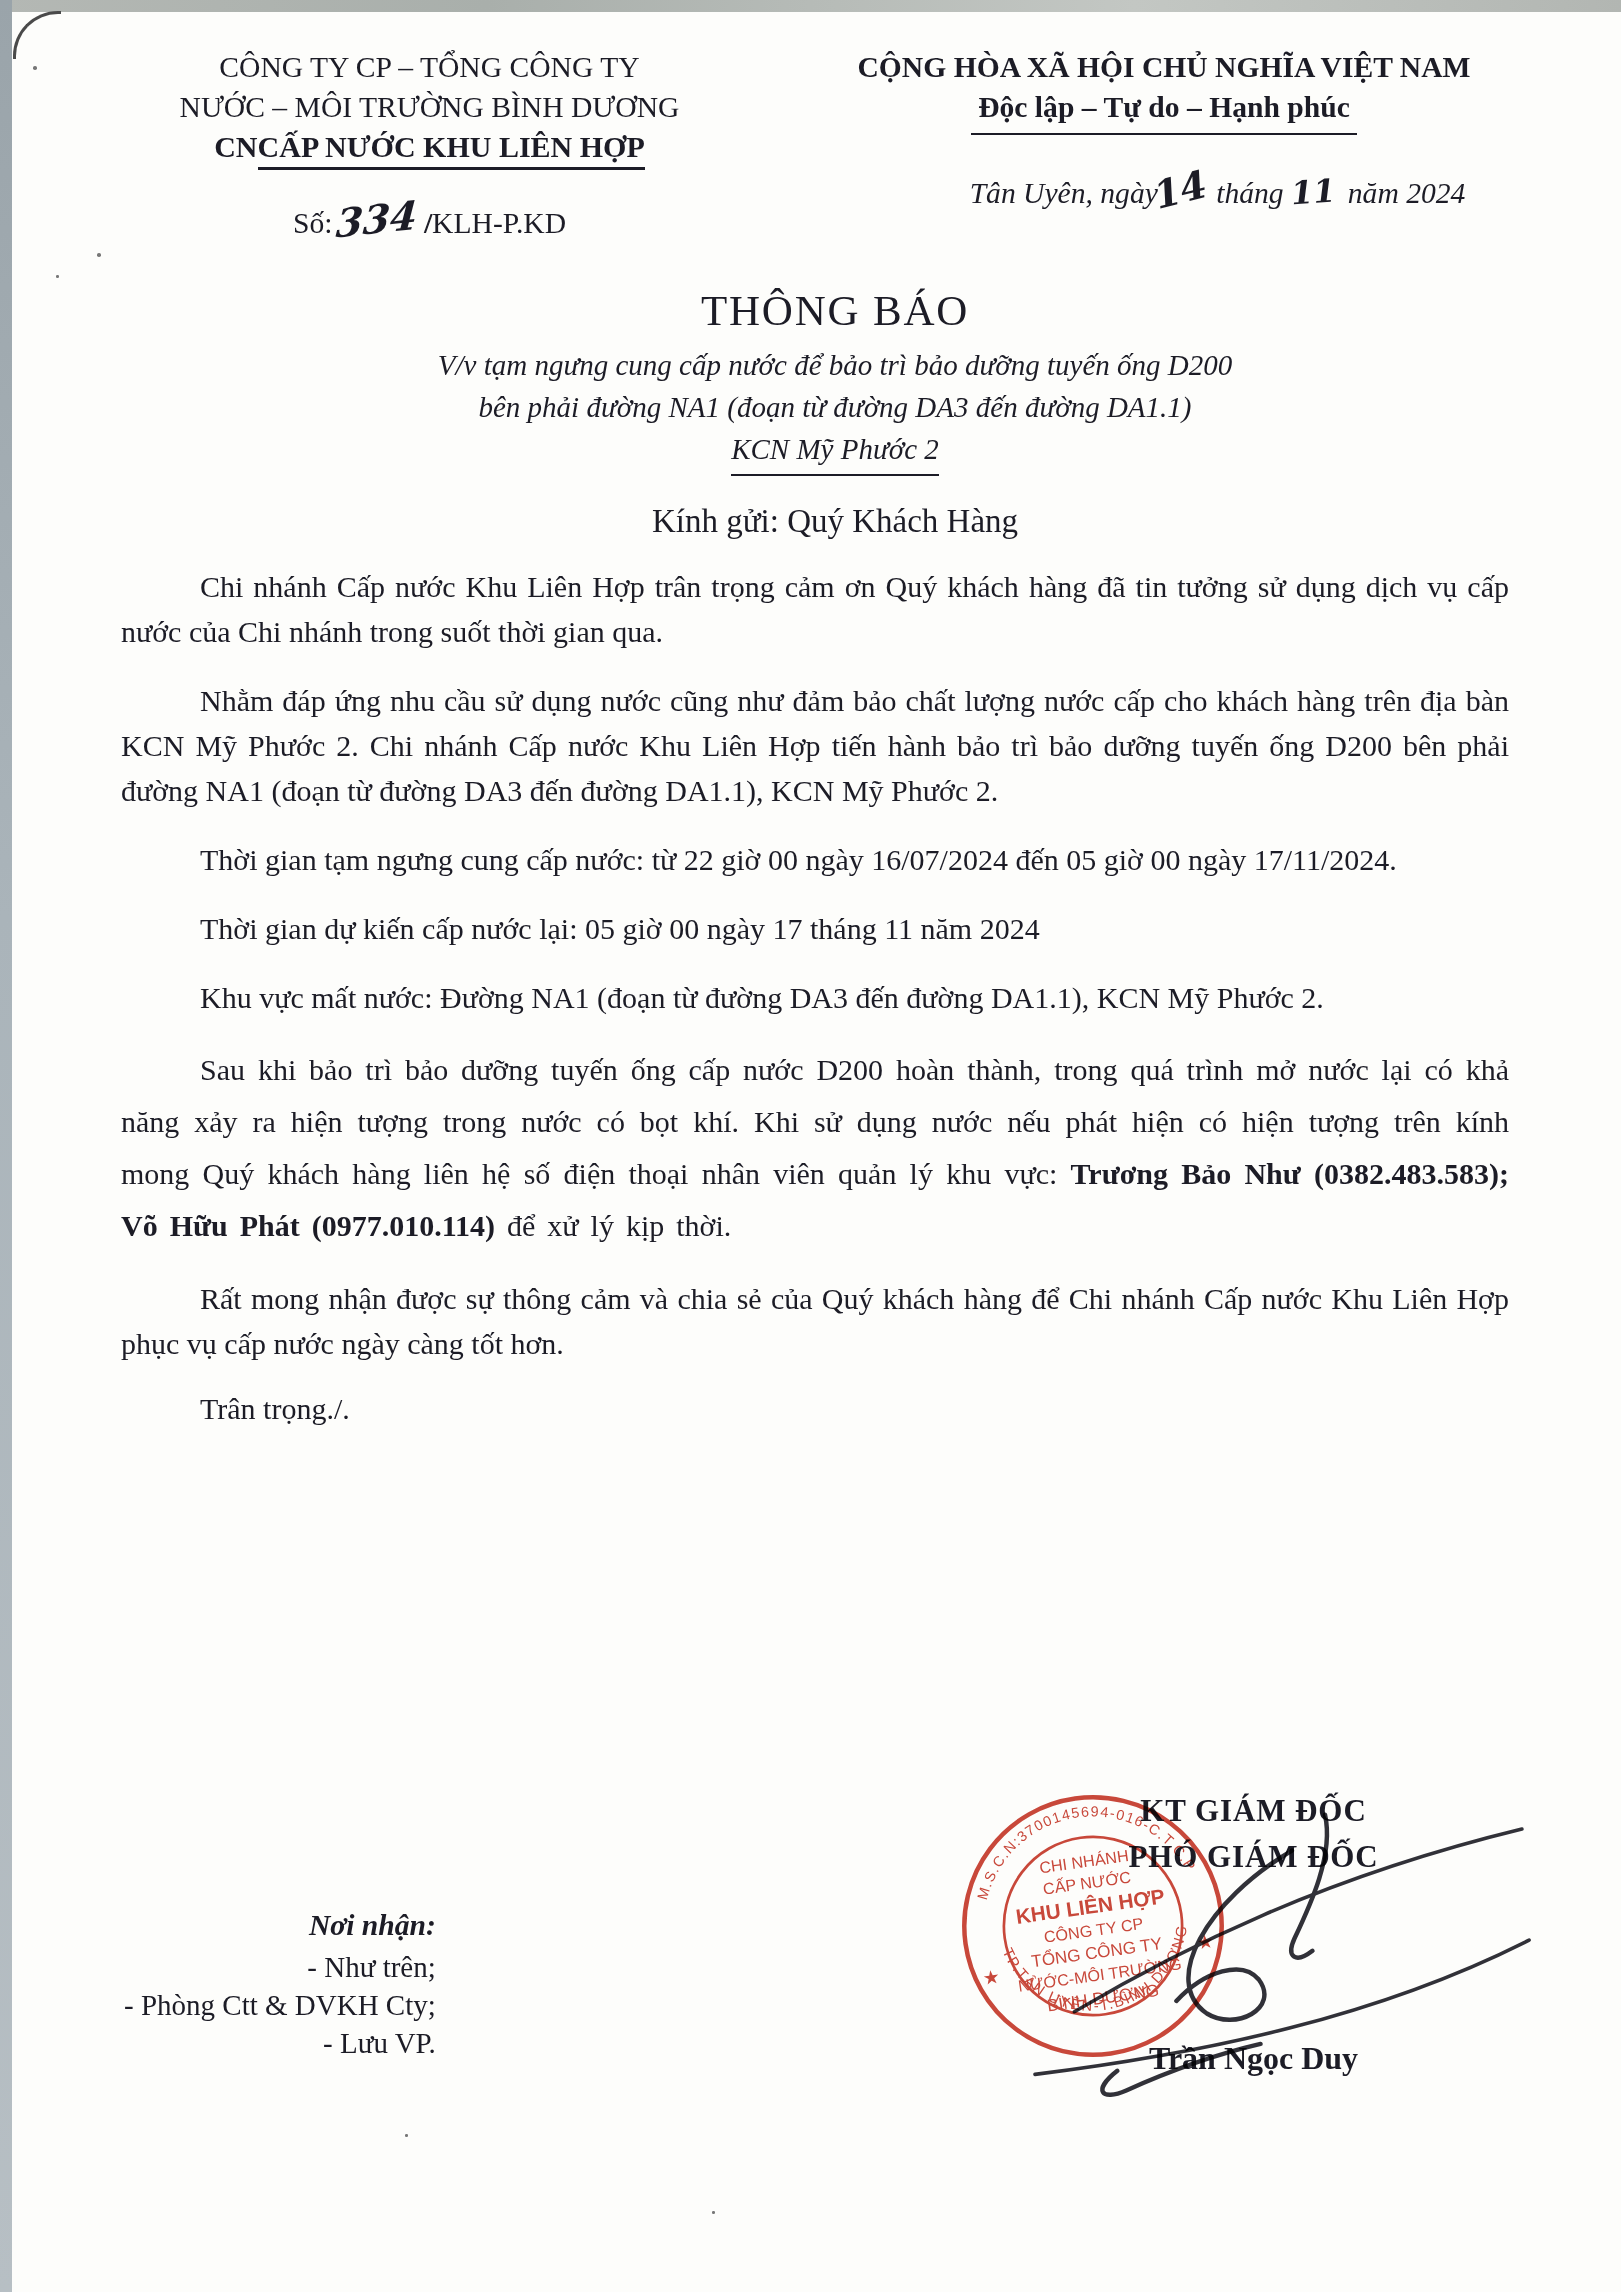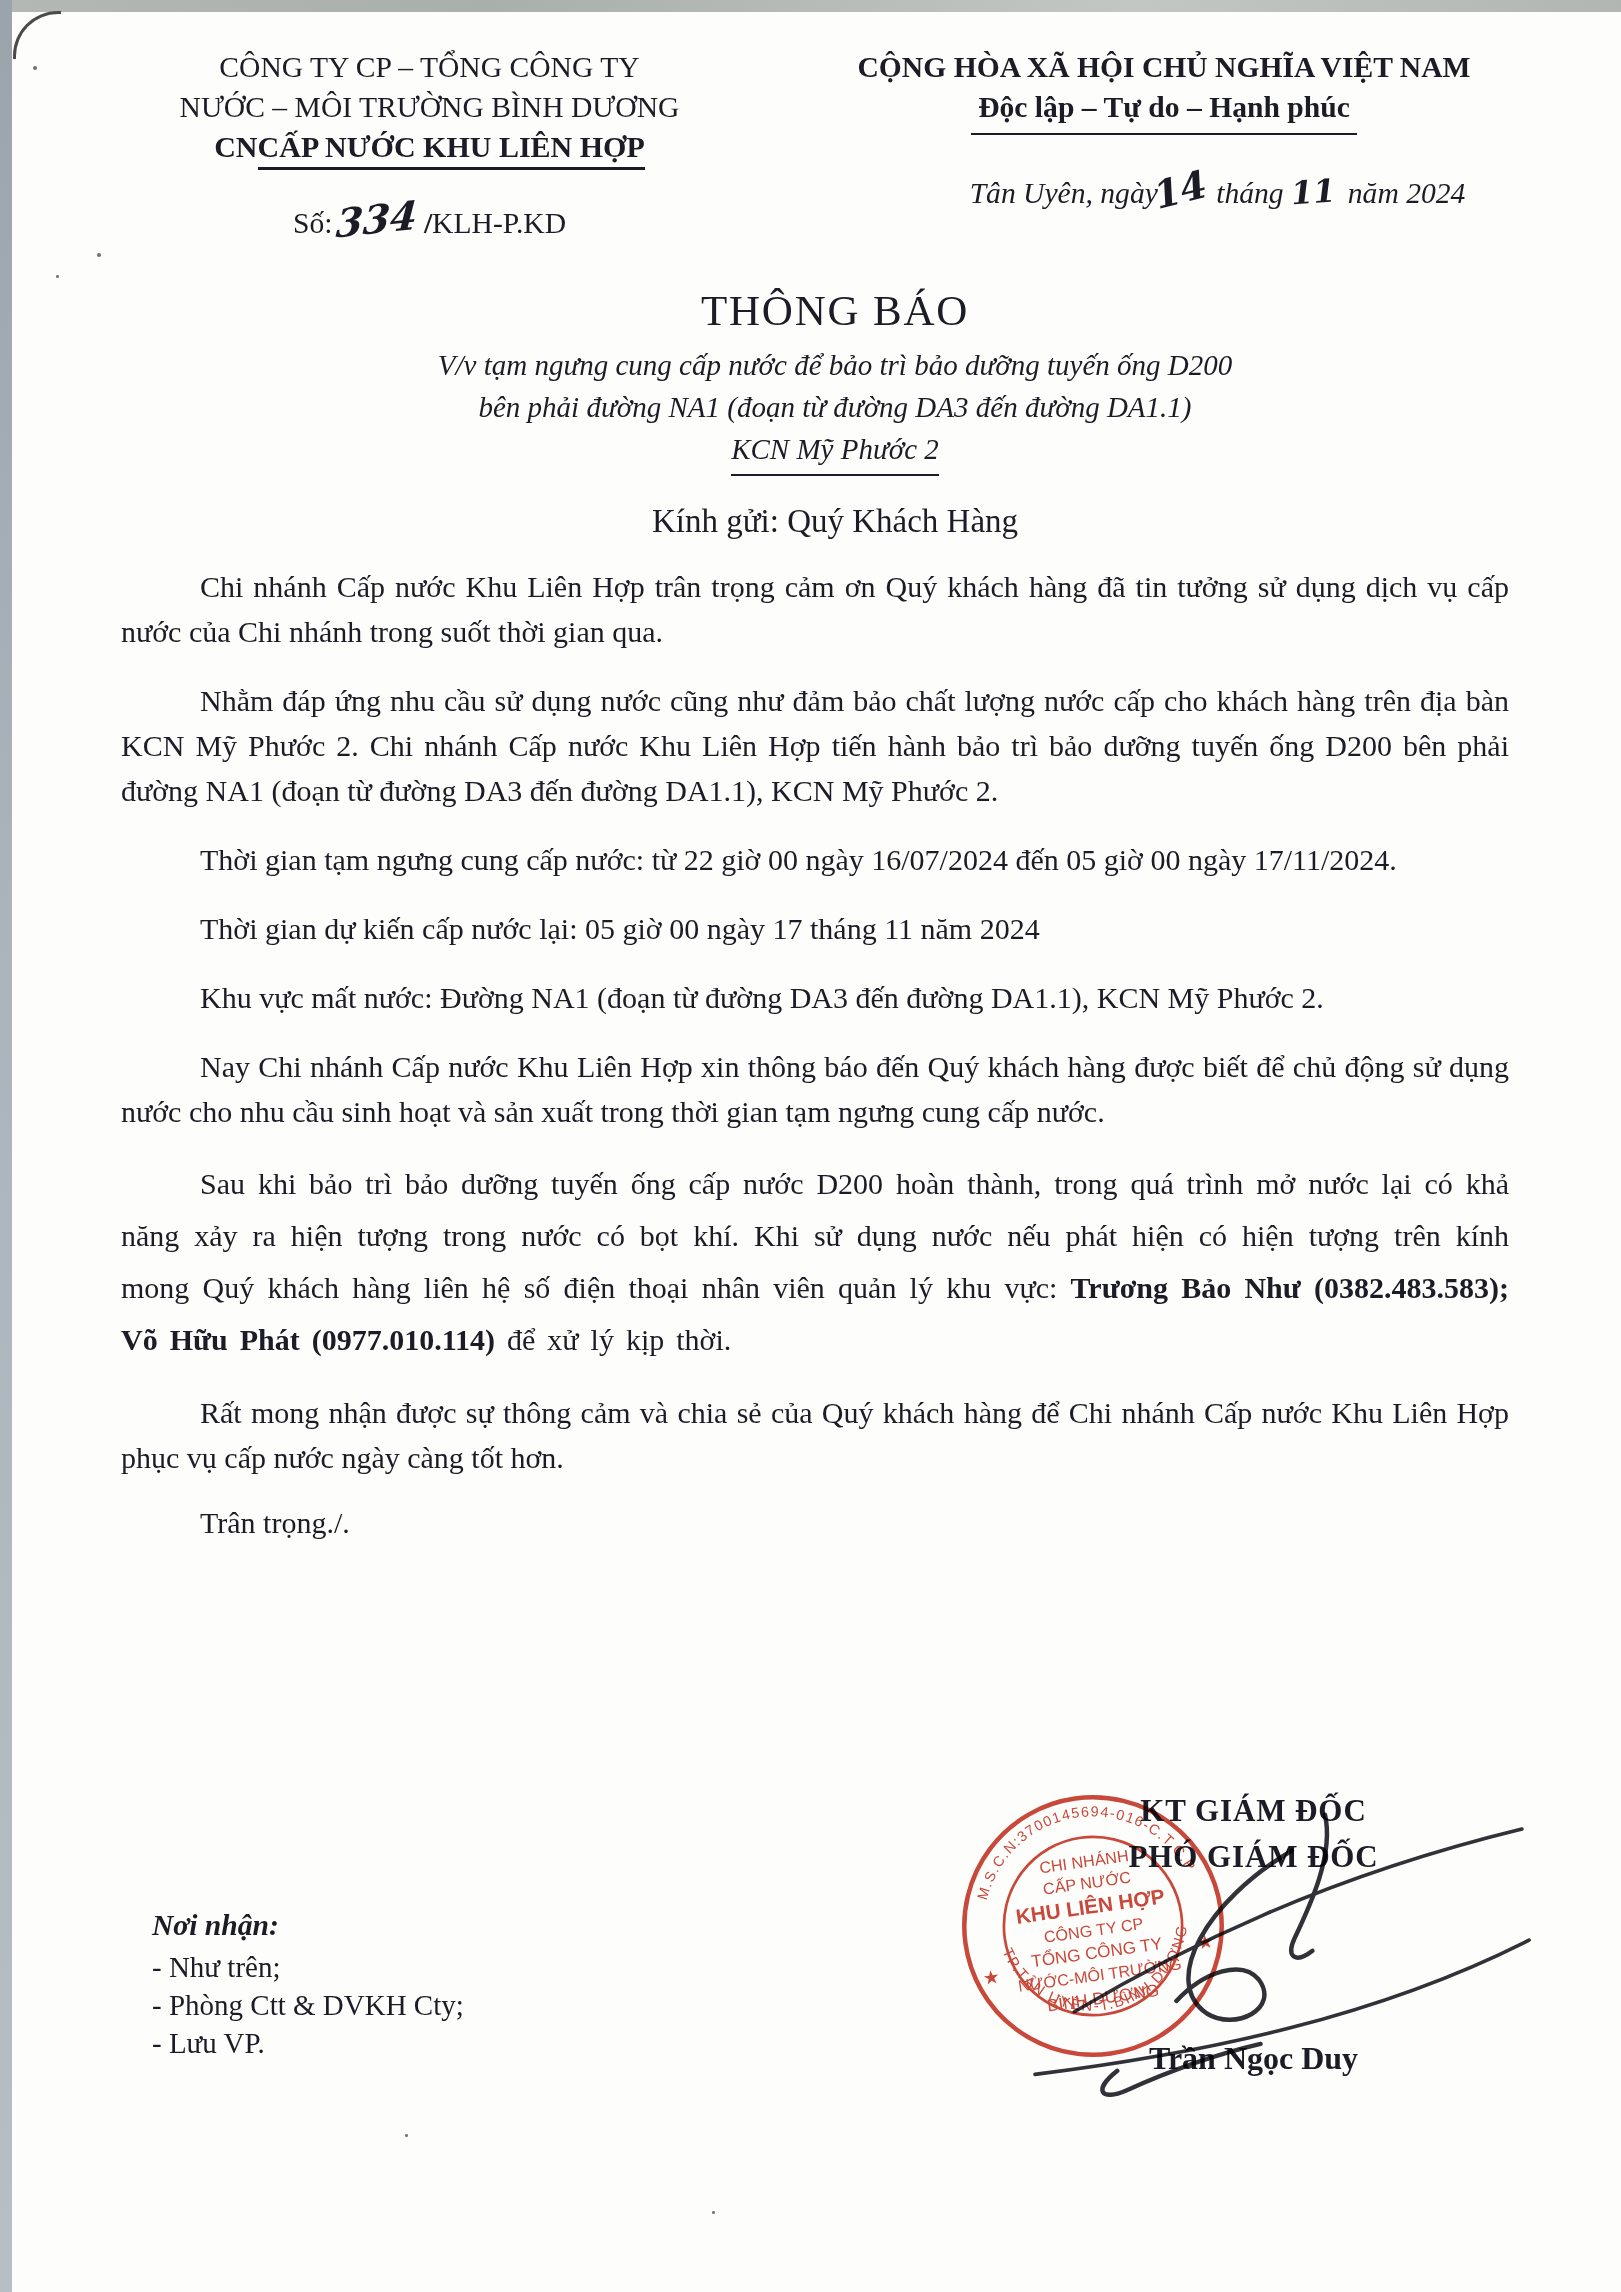--- a/index.html
+++ b/index.html
@@ -108,7 +108,6 @@
     <p>Thời gian tạm ngưng cung cấp nước: từ 22 giờ 00 ngày 16/07/2024 đến 05 giờ 00 ngày 17/11/2024.</p>
     <p>Thời gian dự kiến cấp nước lại: 05 giờ 00 ngày 17 tháng 11 năm 2024</p>
     <p>Khu vực mất nước: Đường NA1 (đoạn từ đường DA3 đến đường DA1.1), KCN Mỹ Phước 2.</p>
-    <p>Nay Chi nhánh Cấp nước Khu Liên Hợp xin thông báo đến Quý khách hàng được biết để chủ động sử dụng nước cho nhu cầu sinh hoạt và sản xuất trong thời gian tạm ngưng cung cấp nước.</p>
     <p class="p-wide"><span>Sau khi bảo trì bảo dưỡng tuyến ống cấp nước D200 hoàn thành, trong quá trình mở nước lại có khả năng xảy ra hiện tượng trong nước có bọt khí. Khi sử dụng nước nếu phát hiện có hiện tượng trên kính mong Quý khách hàng liên hệ số điện thoại nhân viên quản lý khu vực: </span><span class="b">Trương Bảo Như (0382.483.583); Võ Hữu Phát (0977.010.114)</span><span> để xử lý kịp thời.</span></p>
     <p>Rất mong nhận được sự thông cảm và chia sẻ của Quý khách hàng để Chi nhánh Cấp nước Khu Liên Hợp phục vụ cấp nước ngày càng tốt hơn.</p>
     <div class="closing">Trân trọng./.</div>

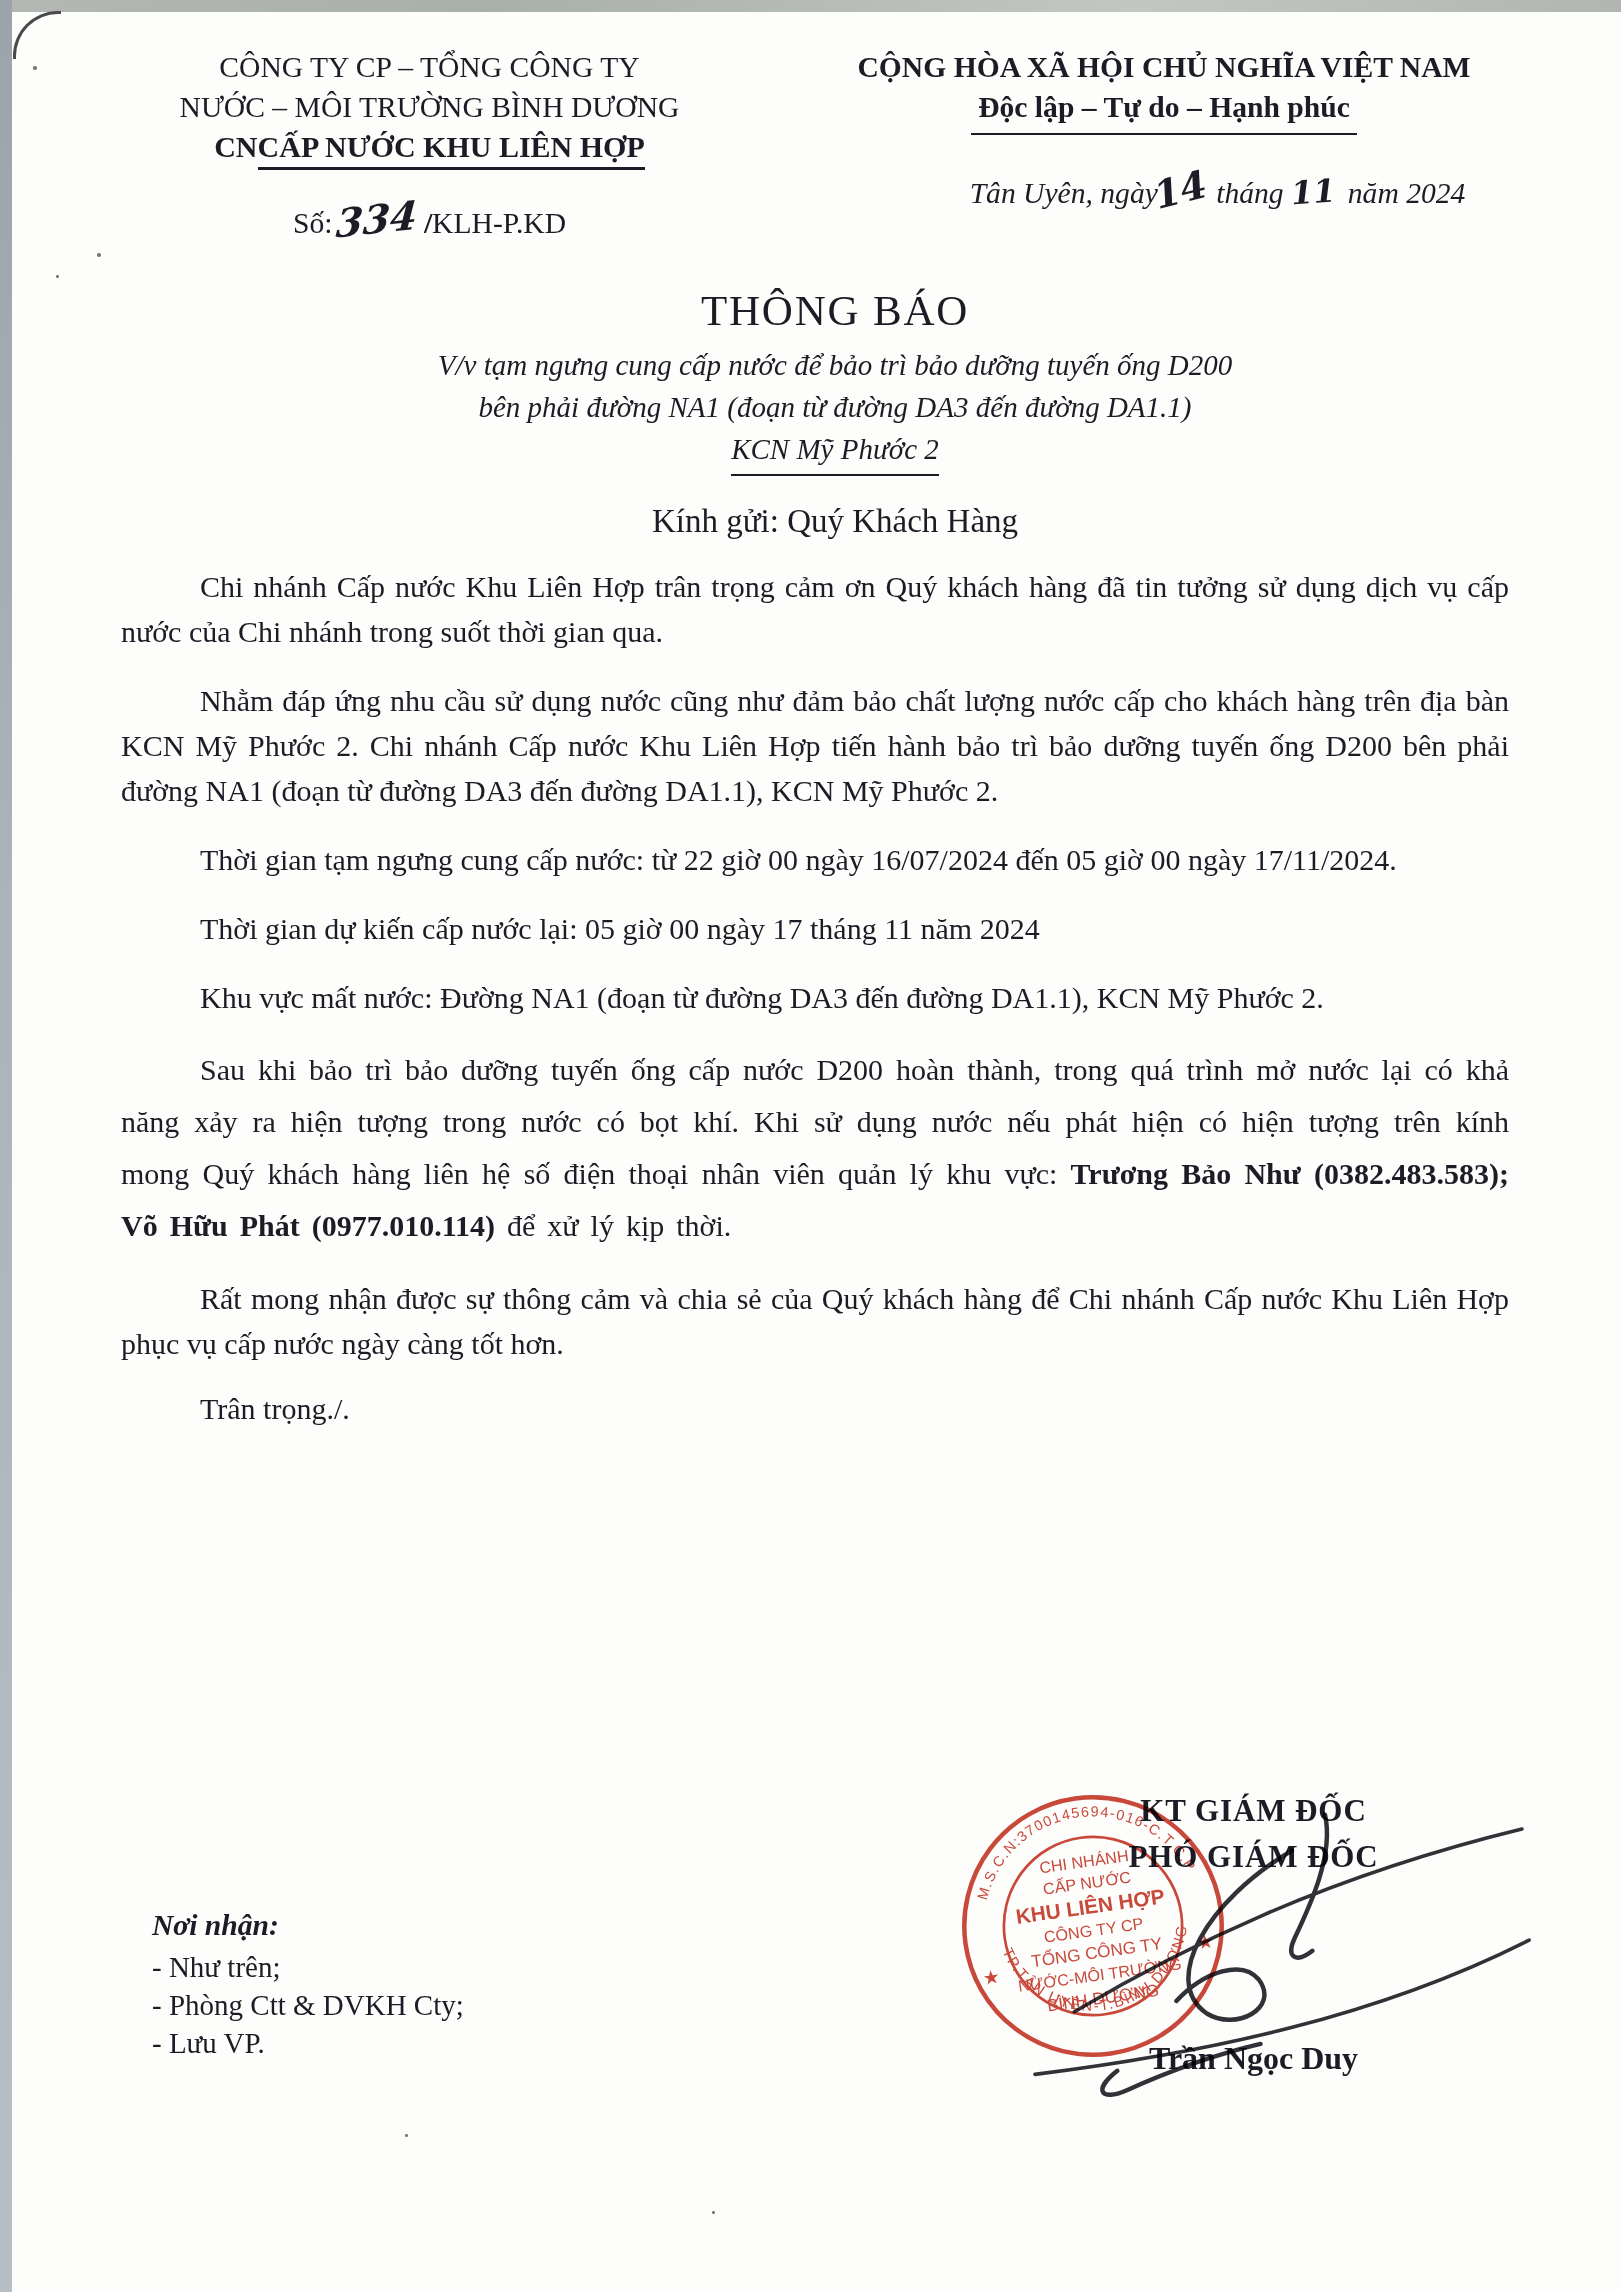--- a/index.html
+++ b/index.html
@@ -46,7 +46,7 @@
   .closing{margin-top:26px;font-size:30px;text-indent:79px;text-align:left;}
   .b{font-weight:bold;}
   
-  .recipients{position:absolute;left:152px;top:1906px;font-size:29px;line-height:38px;z-index:2;}
+  .recipients{position:absolute;left:124px;top:1906px;font-size:29px;line-height:38px;z-index:2;text-align:right;}
   .recipients .lbl{font-weight:bold;font-style:italic;font-size:29.6px;margin-bottom:3.6px;}
   .sign-block{position:absolute;left:976px;top:1788px;width:555px;text-align:center;z-index:2;}
   .sign-kt{font-size:31px;font-weight:bold;line-height:45px;letter-spacing:0.9px;}

